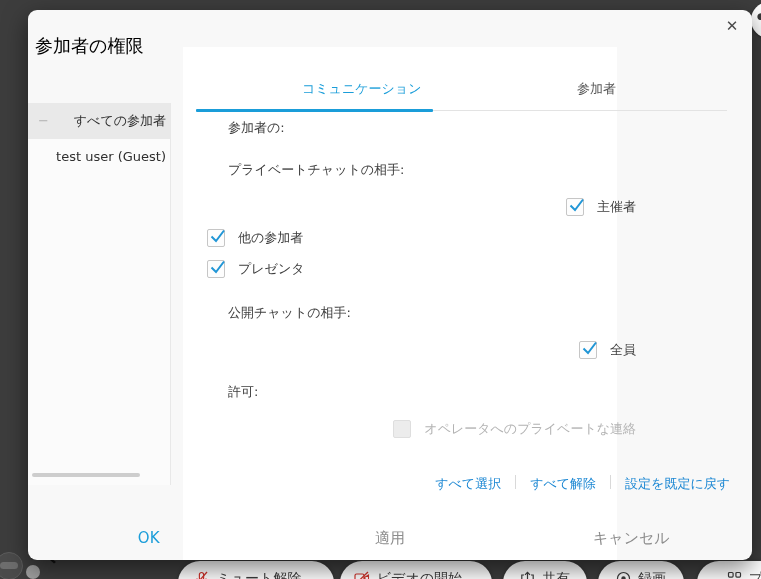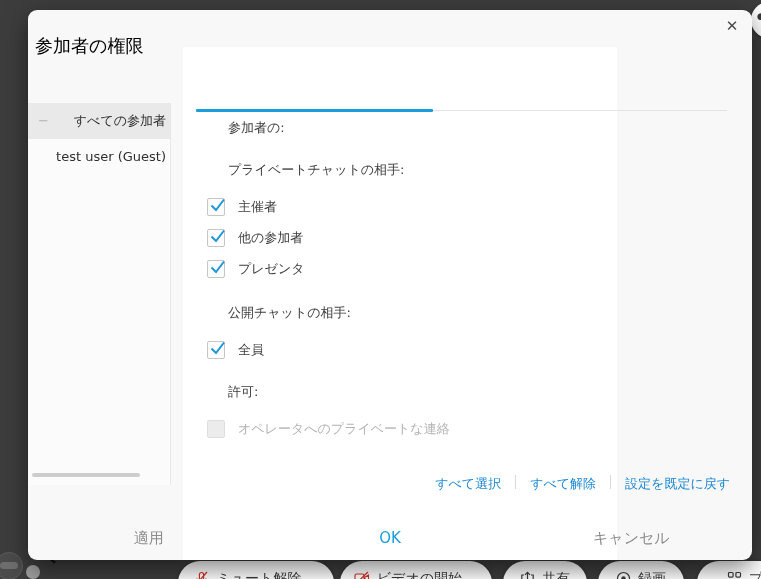--- a/index.html
+++ b/index.html
@@ -168,6 +168,10 @@
     <div class="side-scrollthumb"></div>
   </div>
 
+  <div class="tabs">
+    <div class="tab active" style="left:106px;">コミュニケーション</div>
+    <div class="tab inactive" style="left:381px;">参加者</div>
+  </div>
   <div class="tab-underline-gray"></div>
   <div class="tab-underline-blue"></div>
 

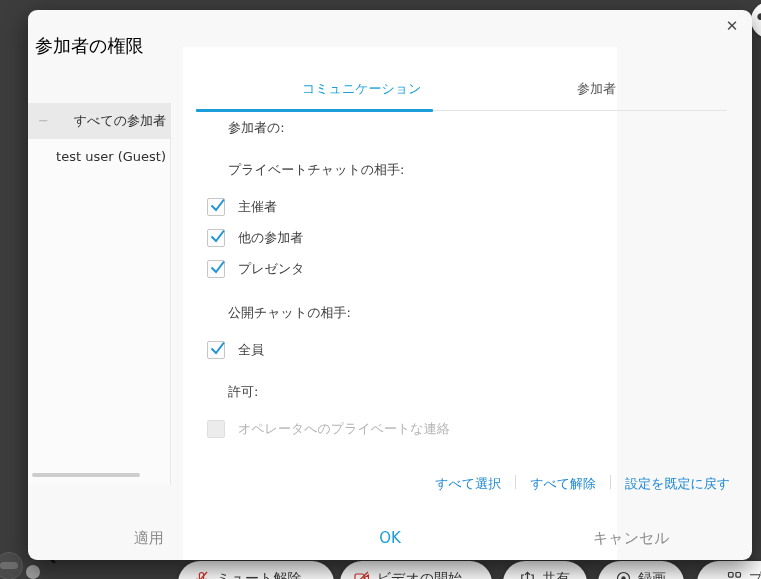--- a/index.html
+++ b/index.html
@@ -60,7 +60,7 @@
   
   .content{position:absolute;left:168px;top:109px;width:440px;}
   .sec-label{font-size:13px;color:#3d3d3d;height:18px;margin-left:32px;}
-  .gap24{margin-top:24px;} .gap19{margin-top:19px;} .gap13{margin-top:13px;} .gap26{margin-top:26px;}
+  .gap24{margin-top:24px;} .gap19{margin-top:19px;justify-content:flex-end;} .gap13{margin-top:13px;} .gap26{margin-top:26px;}
   .chk-row{display:flex;align-items:center;margin-left:11px;height:18px;cursor:pointer;}
   .chk-box{width:16px;height:16px;border:1px solid #c6c6c6;background:#fdfdfd;border-radius:2px;
     position:relative;flex:0 0 auto;}

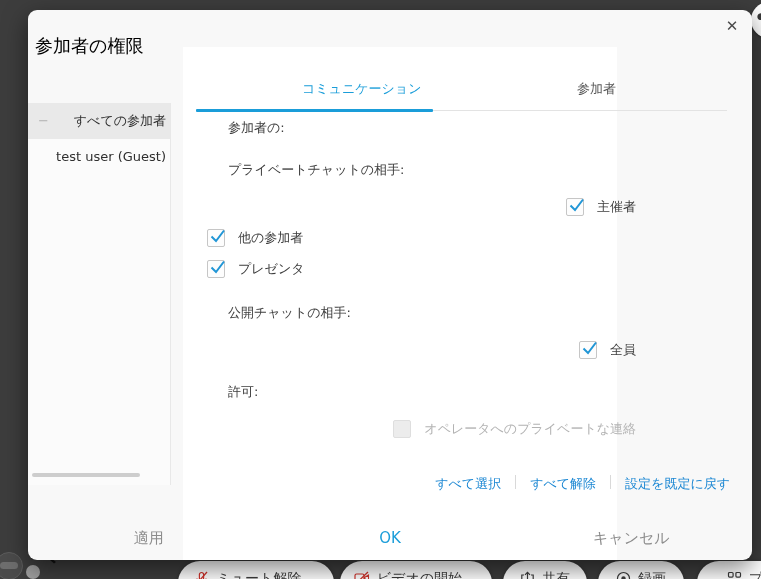--- a/index.html
+++ b/index.html
@@ -233,8 +233,8 @@
   </div>
 
   <div class="footer">
+    <div class="fbtn primary">OK</div>
     <div class="fbtn dim">適用</div>
-    <div class="fbtn primary">OK</div>
     <div class="fbtn dim">キャンセル</div>
   </div>
 

